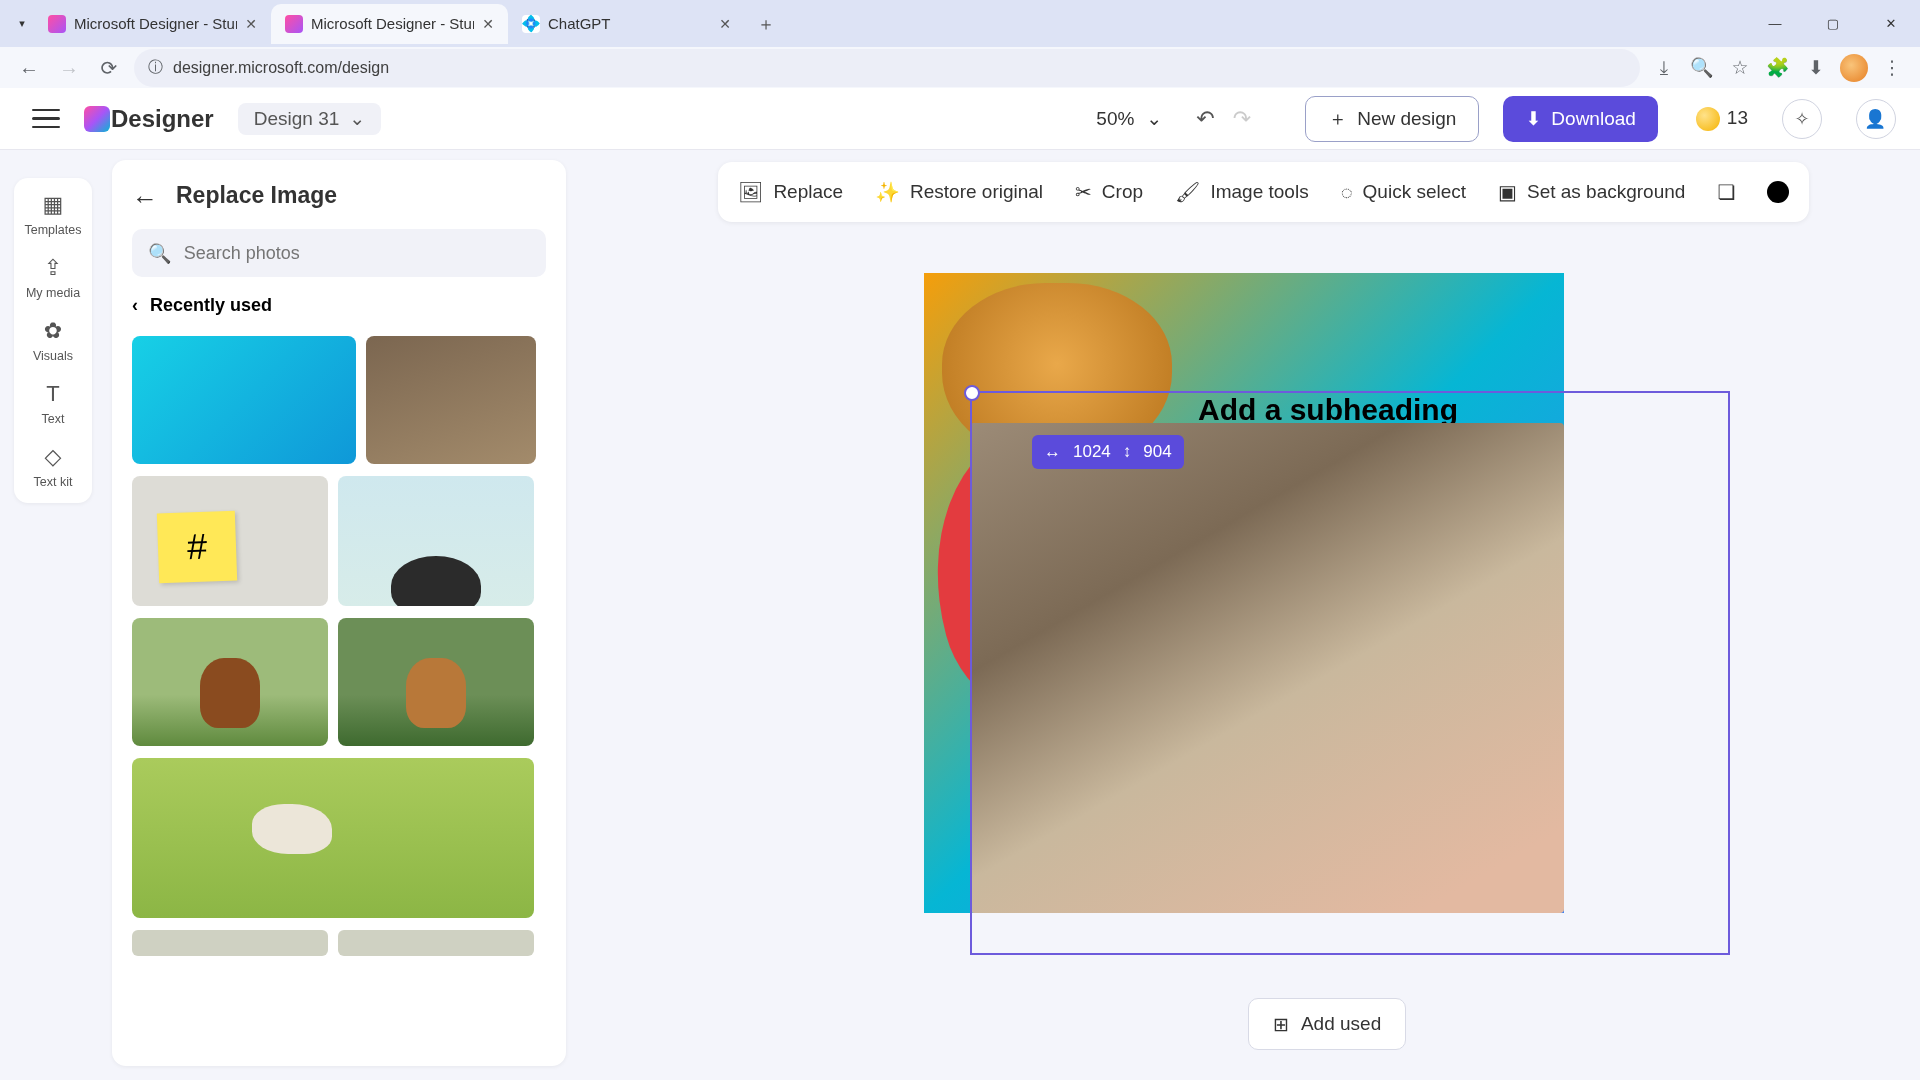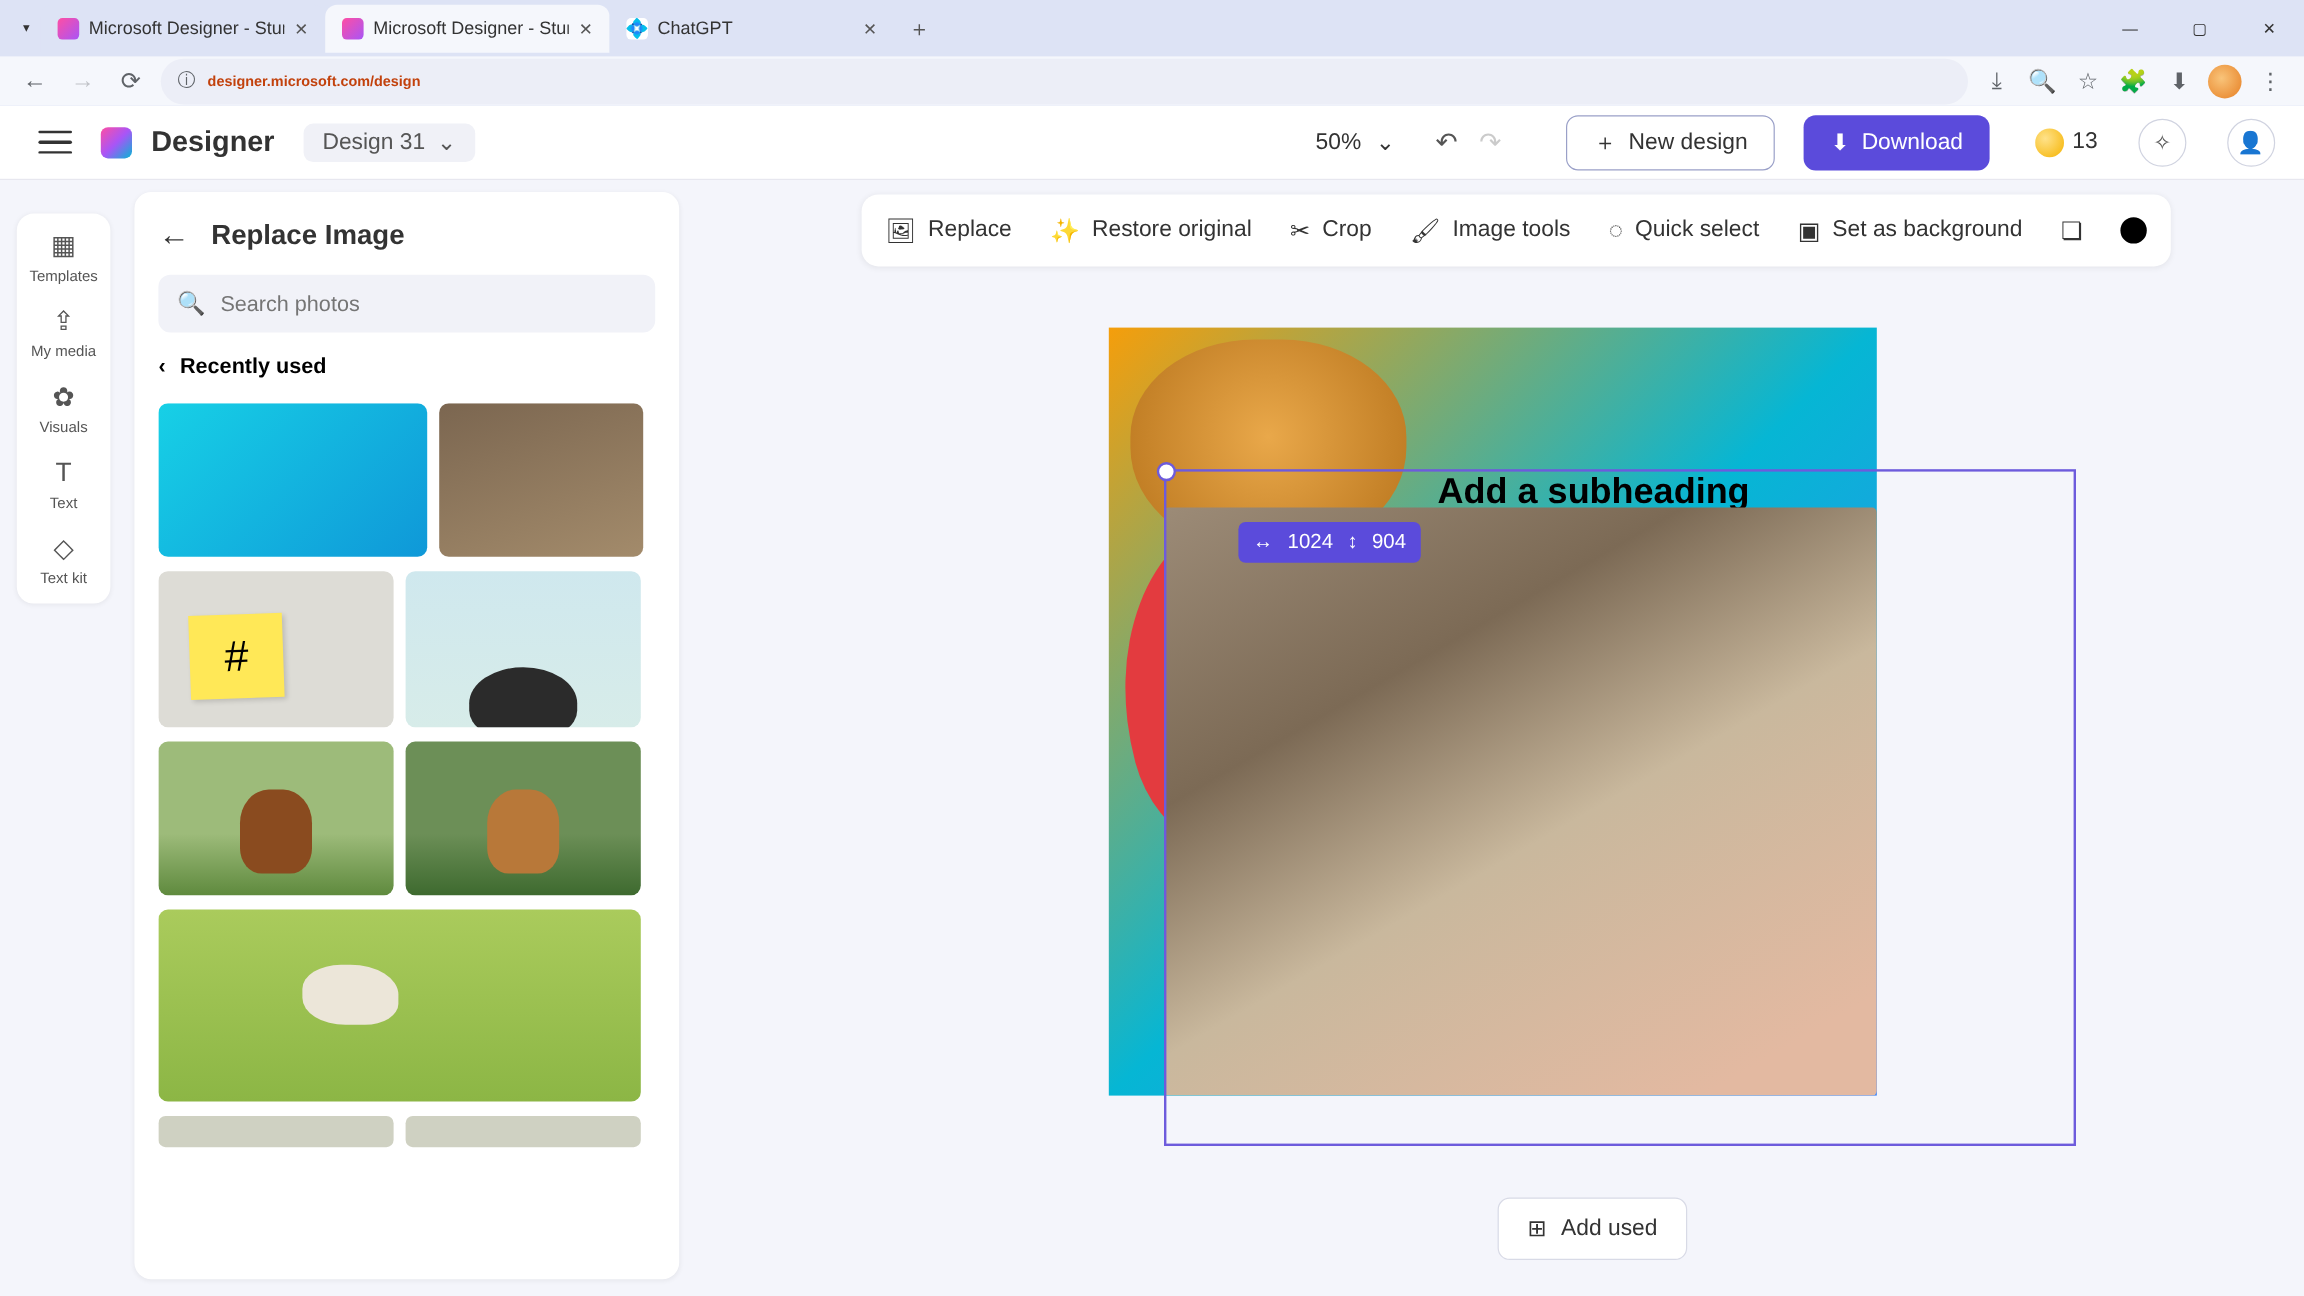--- a/index.html
+++ b/index.html
@@ -25,7 +25,7 @@
 .nav-icon { color: #5f6368; font-size: 20px; width: 30px; height: 30px; display:flex;align-items:center;justify-content:center; border-radius: 50%; }
 .nav-icon.disabled { opacity: .35; }
 .omnibox { flex: 1; height: 38px; background: #eceef7; border-radius: 19px; display: flex; align-items: center; padding: 0 14px; gap: 10px; }
-.omnibox input { border: 0; background: transparent; outline: none; flex: 1; font-size: 12px; color: #c2410c; font-weight: bold; }
+.omnibox input { border: 0; background: transparent; outline: none; flex: 1; font-size: 16px; color: #404040; }
 .addr-icon { color: #5f6368; font-size: 19px; width: 28px; height:28px; display:flex;align-items:center;justify-content:center; }
 .avatar-circ { width: 28px; height: 28px; border-radius: 50%; background: radial-gradient(circle at 40% 40%,#f9c47a,#e67e22); }
 

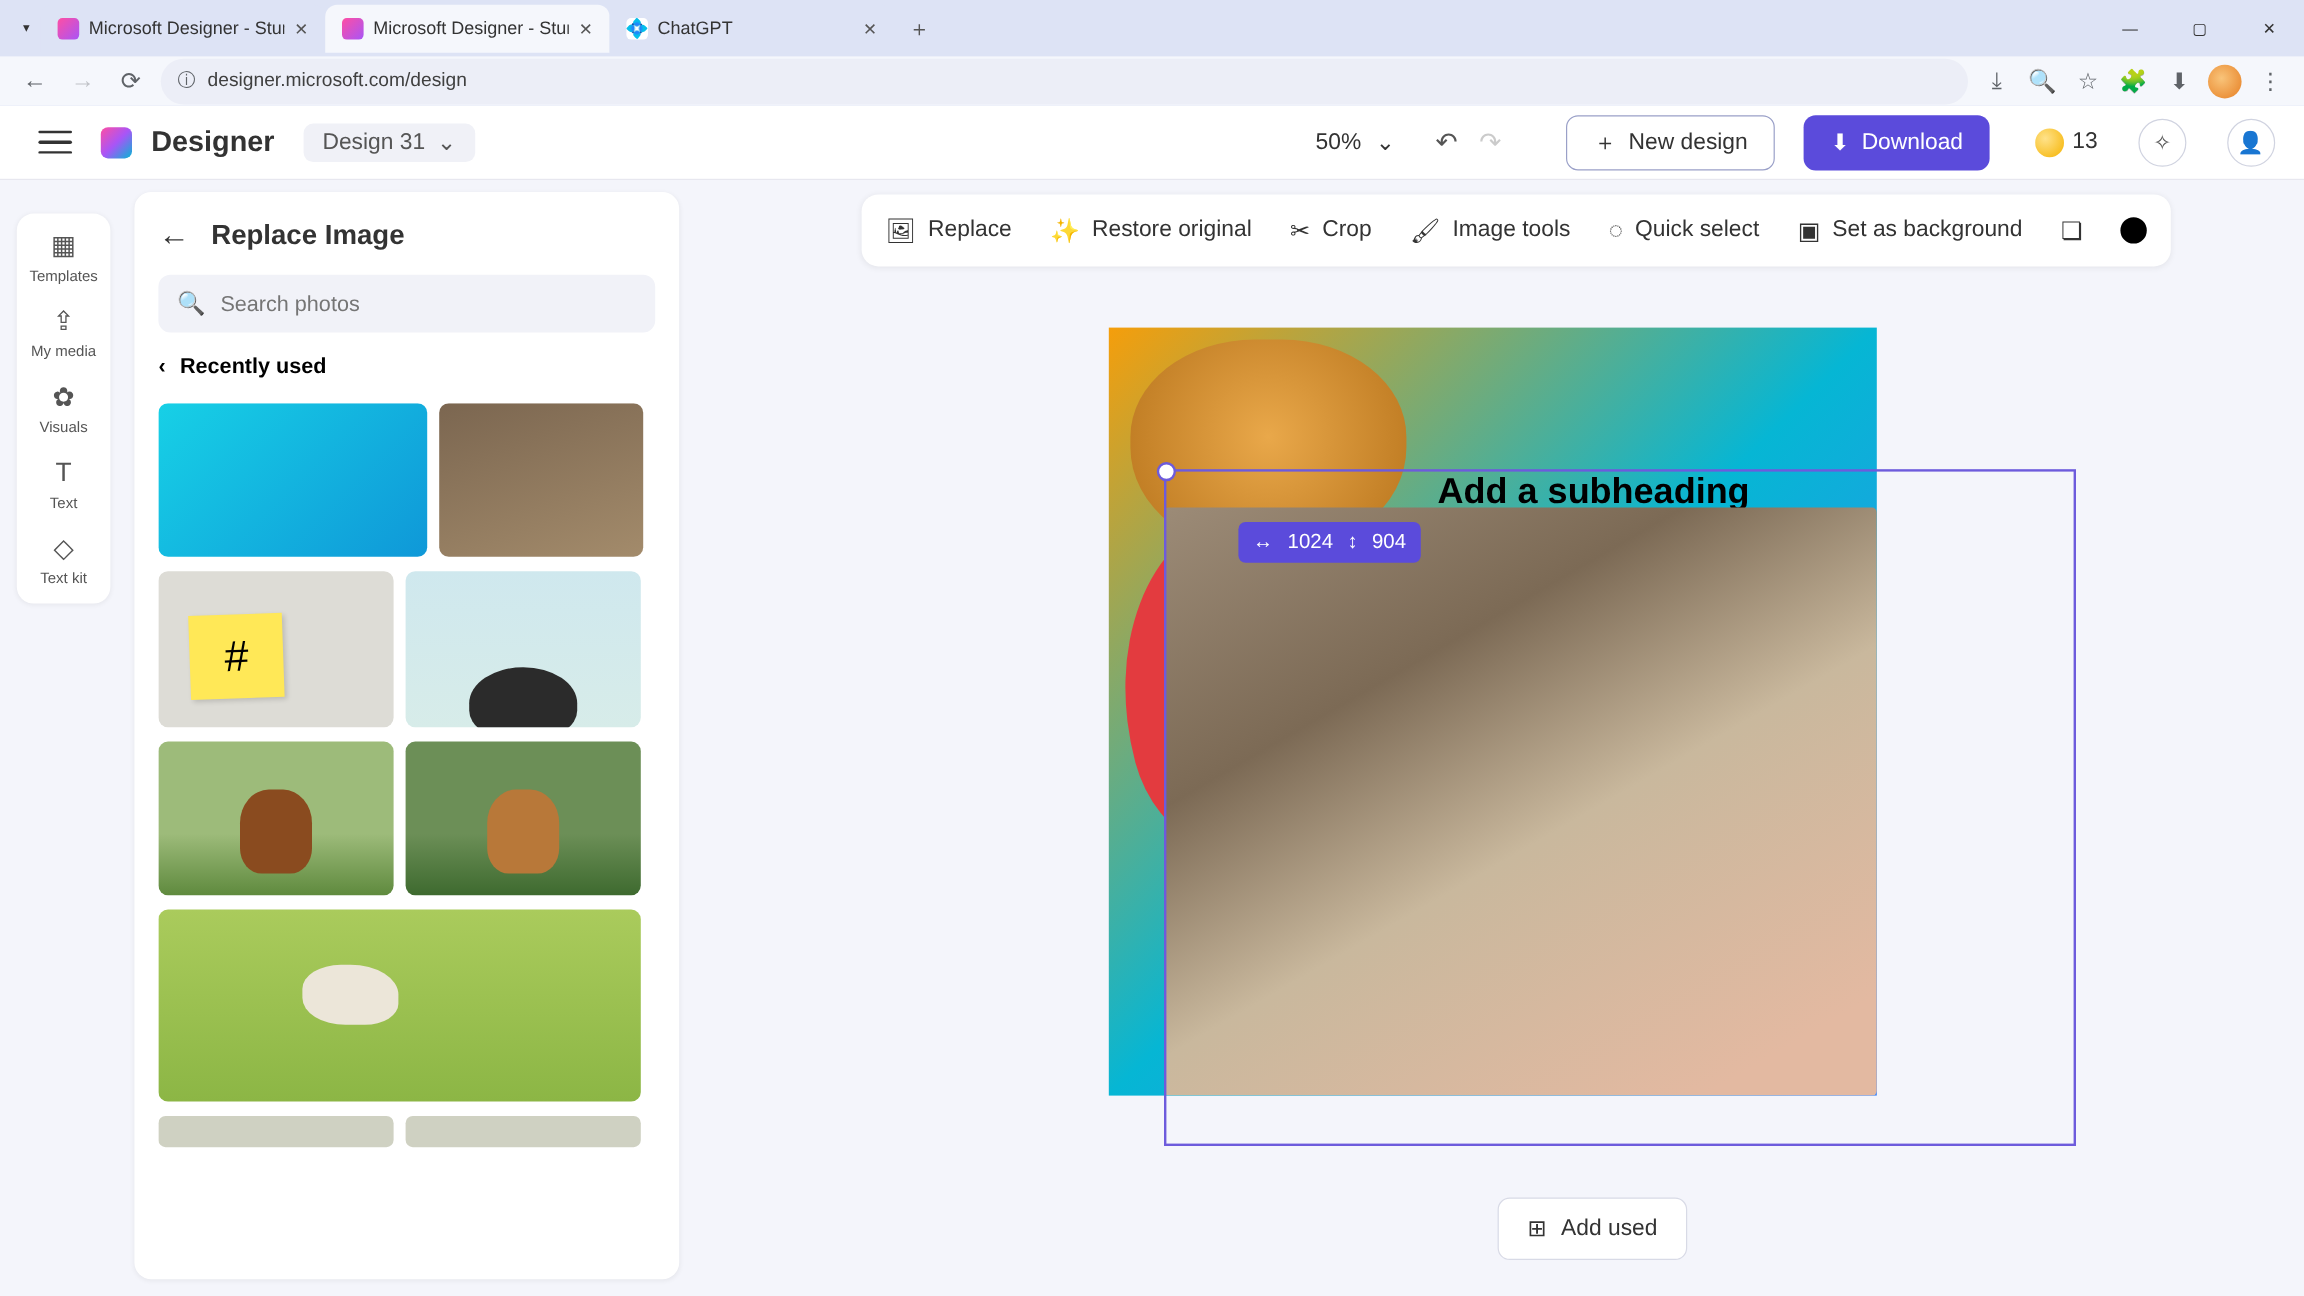--- a/index.html
+++ b/index.html
@@ -33,7 +33,7 @@
 .app-bar { height: 62px; background: #fff; display: flex; align-items: center; padding: 0 24px 0 32px; gap: 24px; border-bottom: 1px solid #e7e7ef; }
 .hamburger { width: 28px; height: 20px; display: flex; flex-direction: column; justify-content: space-between; }
 .hamburger span { height: 2.8px; background: #333; border-radius: 2px; }
-.logo { display: flex; align-items: center; gap: 16px; font-size: 24px; font-weight: 700; color: #333; }
+.logo { display: flex; align-items: center; gap: 1px; font-size: 24px; font-weight: 700; color: #333; }
 .logo-mark { width: 26px; height: 26px; border-radius: 6px; background: linear-gradient(135deg,#ff4ea3,#a855f7,#06b6d4); }
 .design-dd { height: 32px; padding: 0 16px; border-radius: 8px; background: #f0f1f7; display: flex; align-items: center; gap: 10px; font-size: 19px; color: #555; }
 .app-bar-spacer { flex: 1; }

